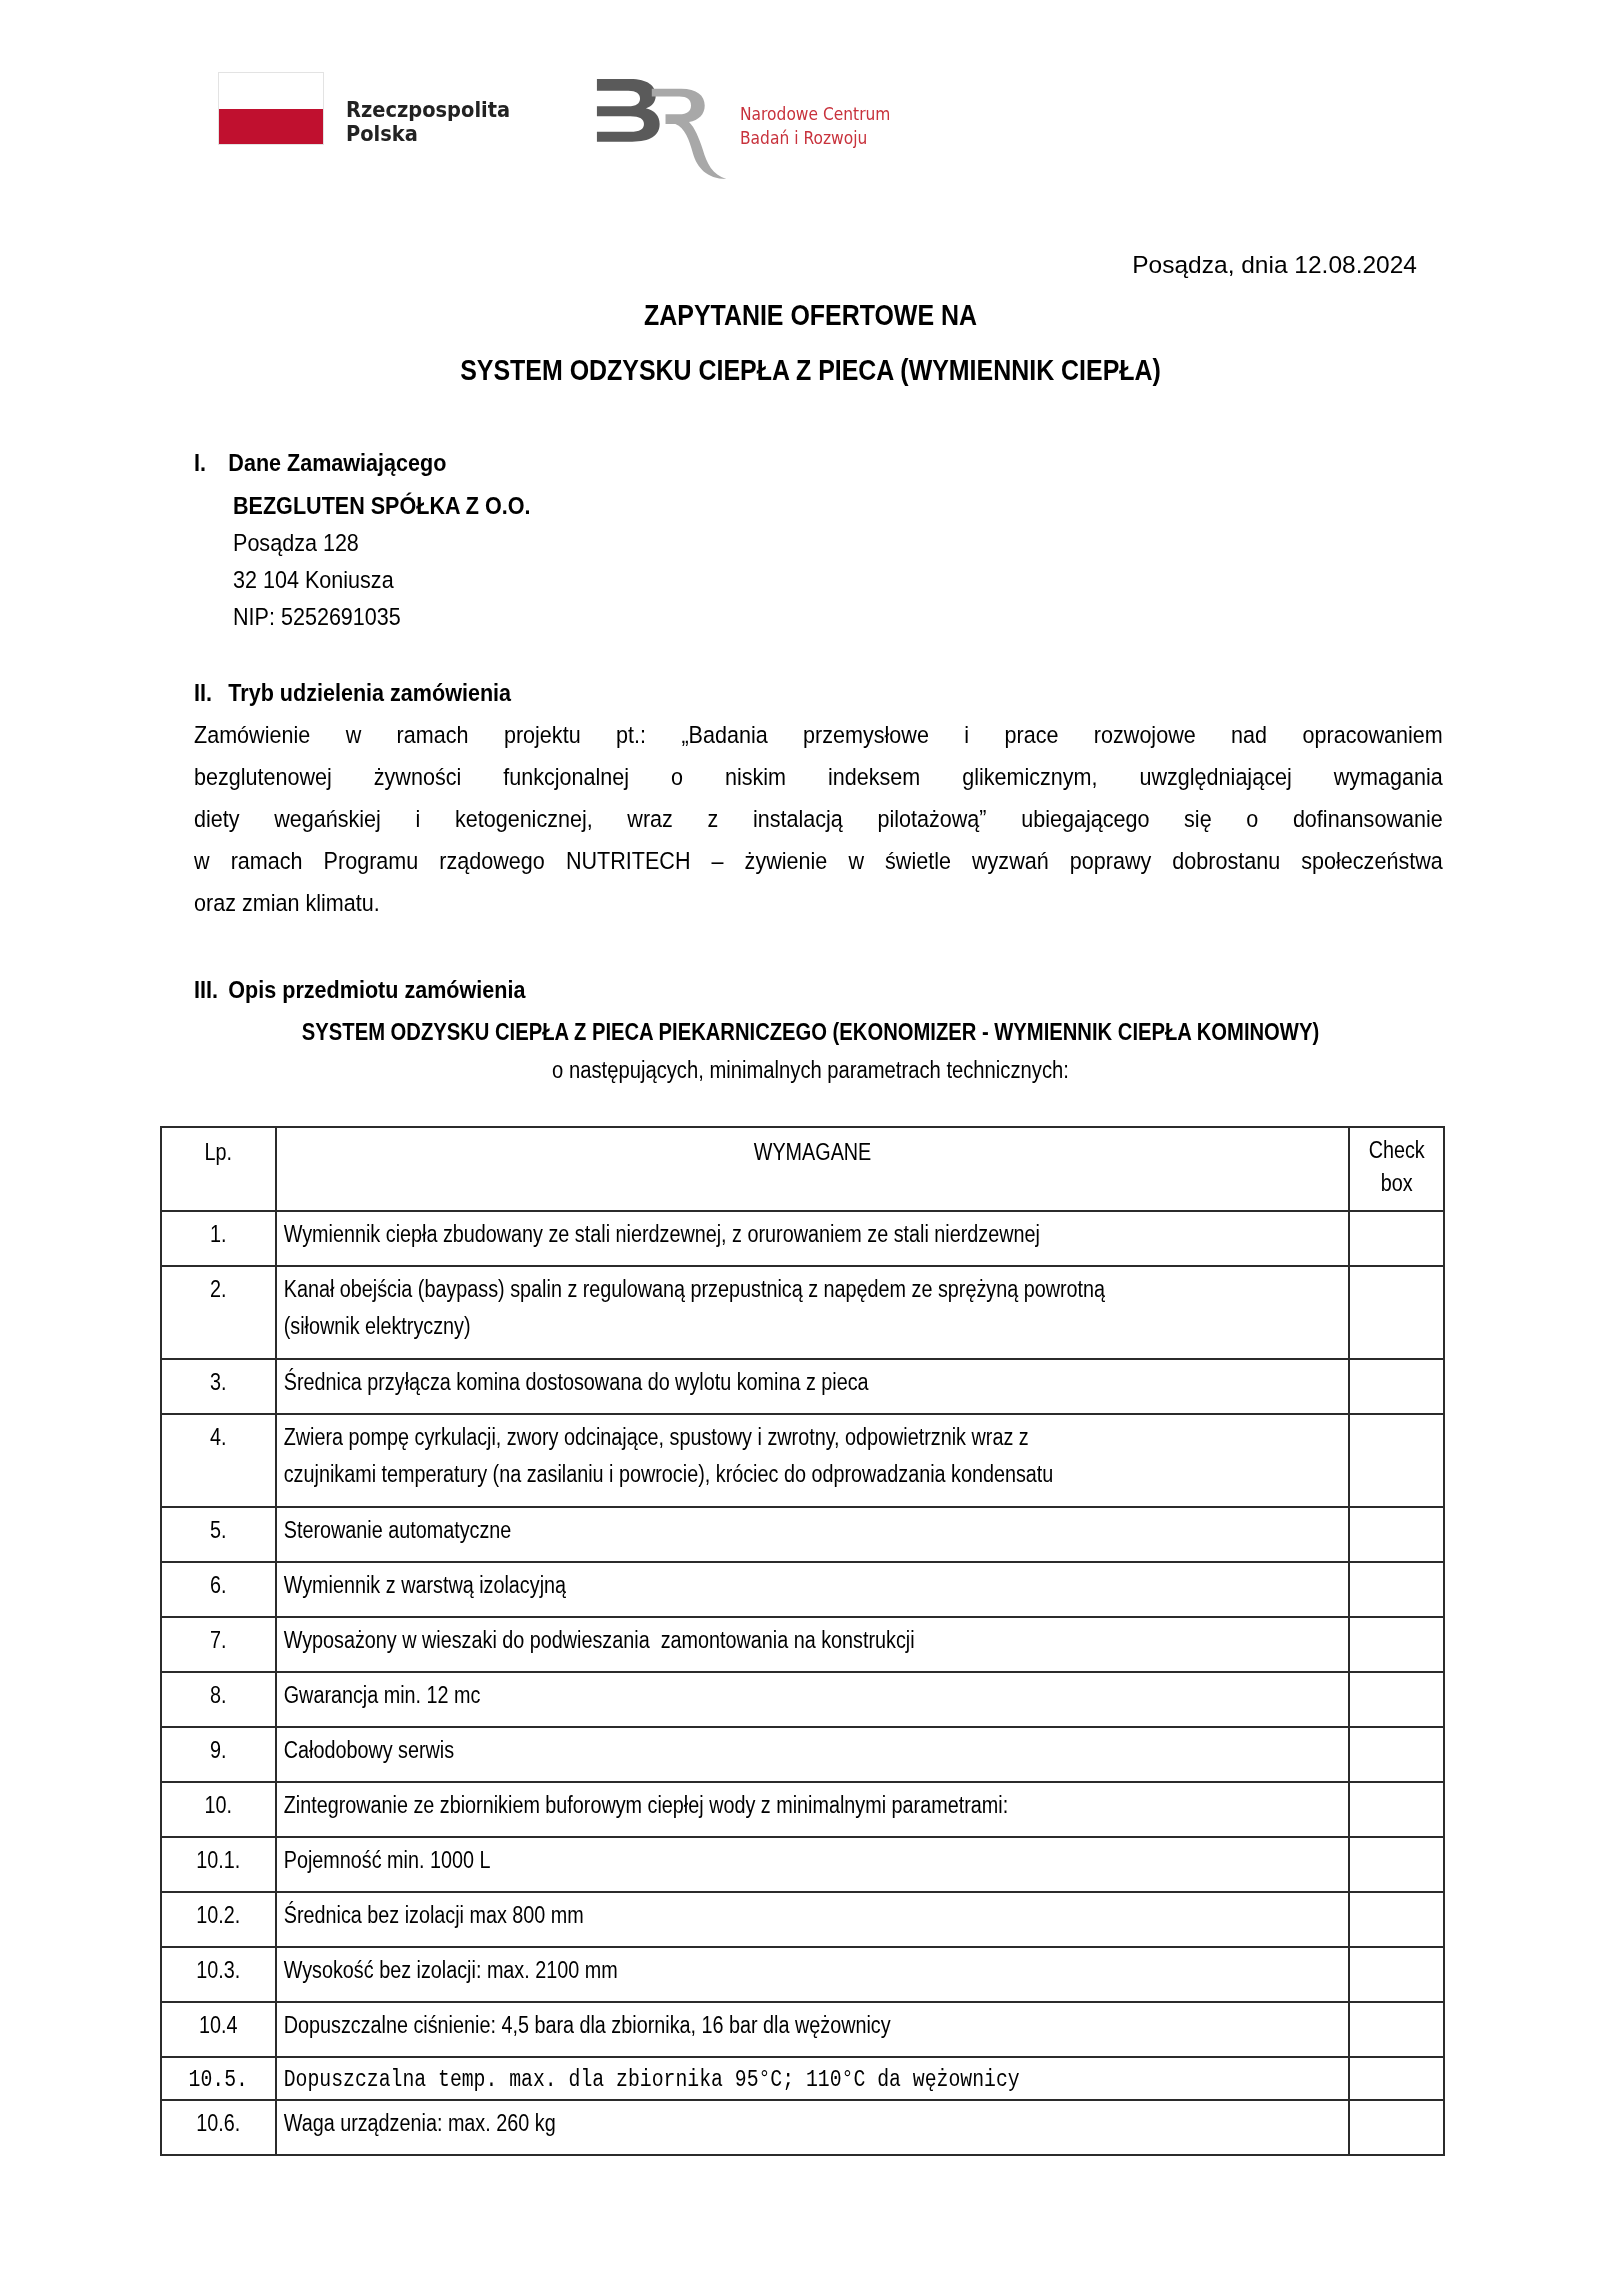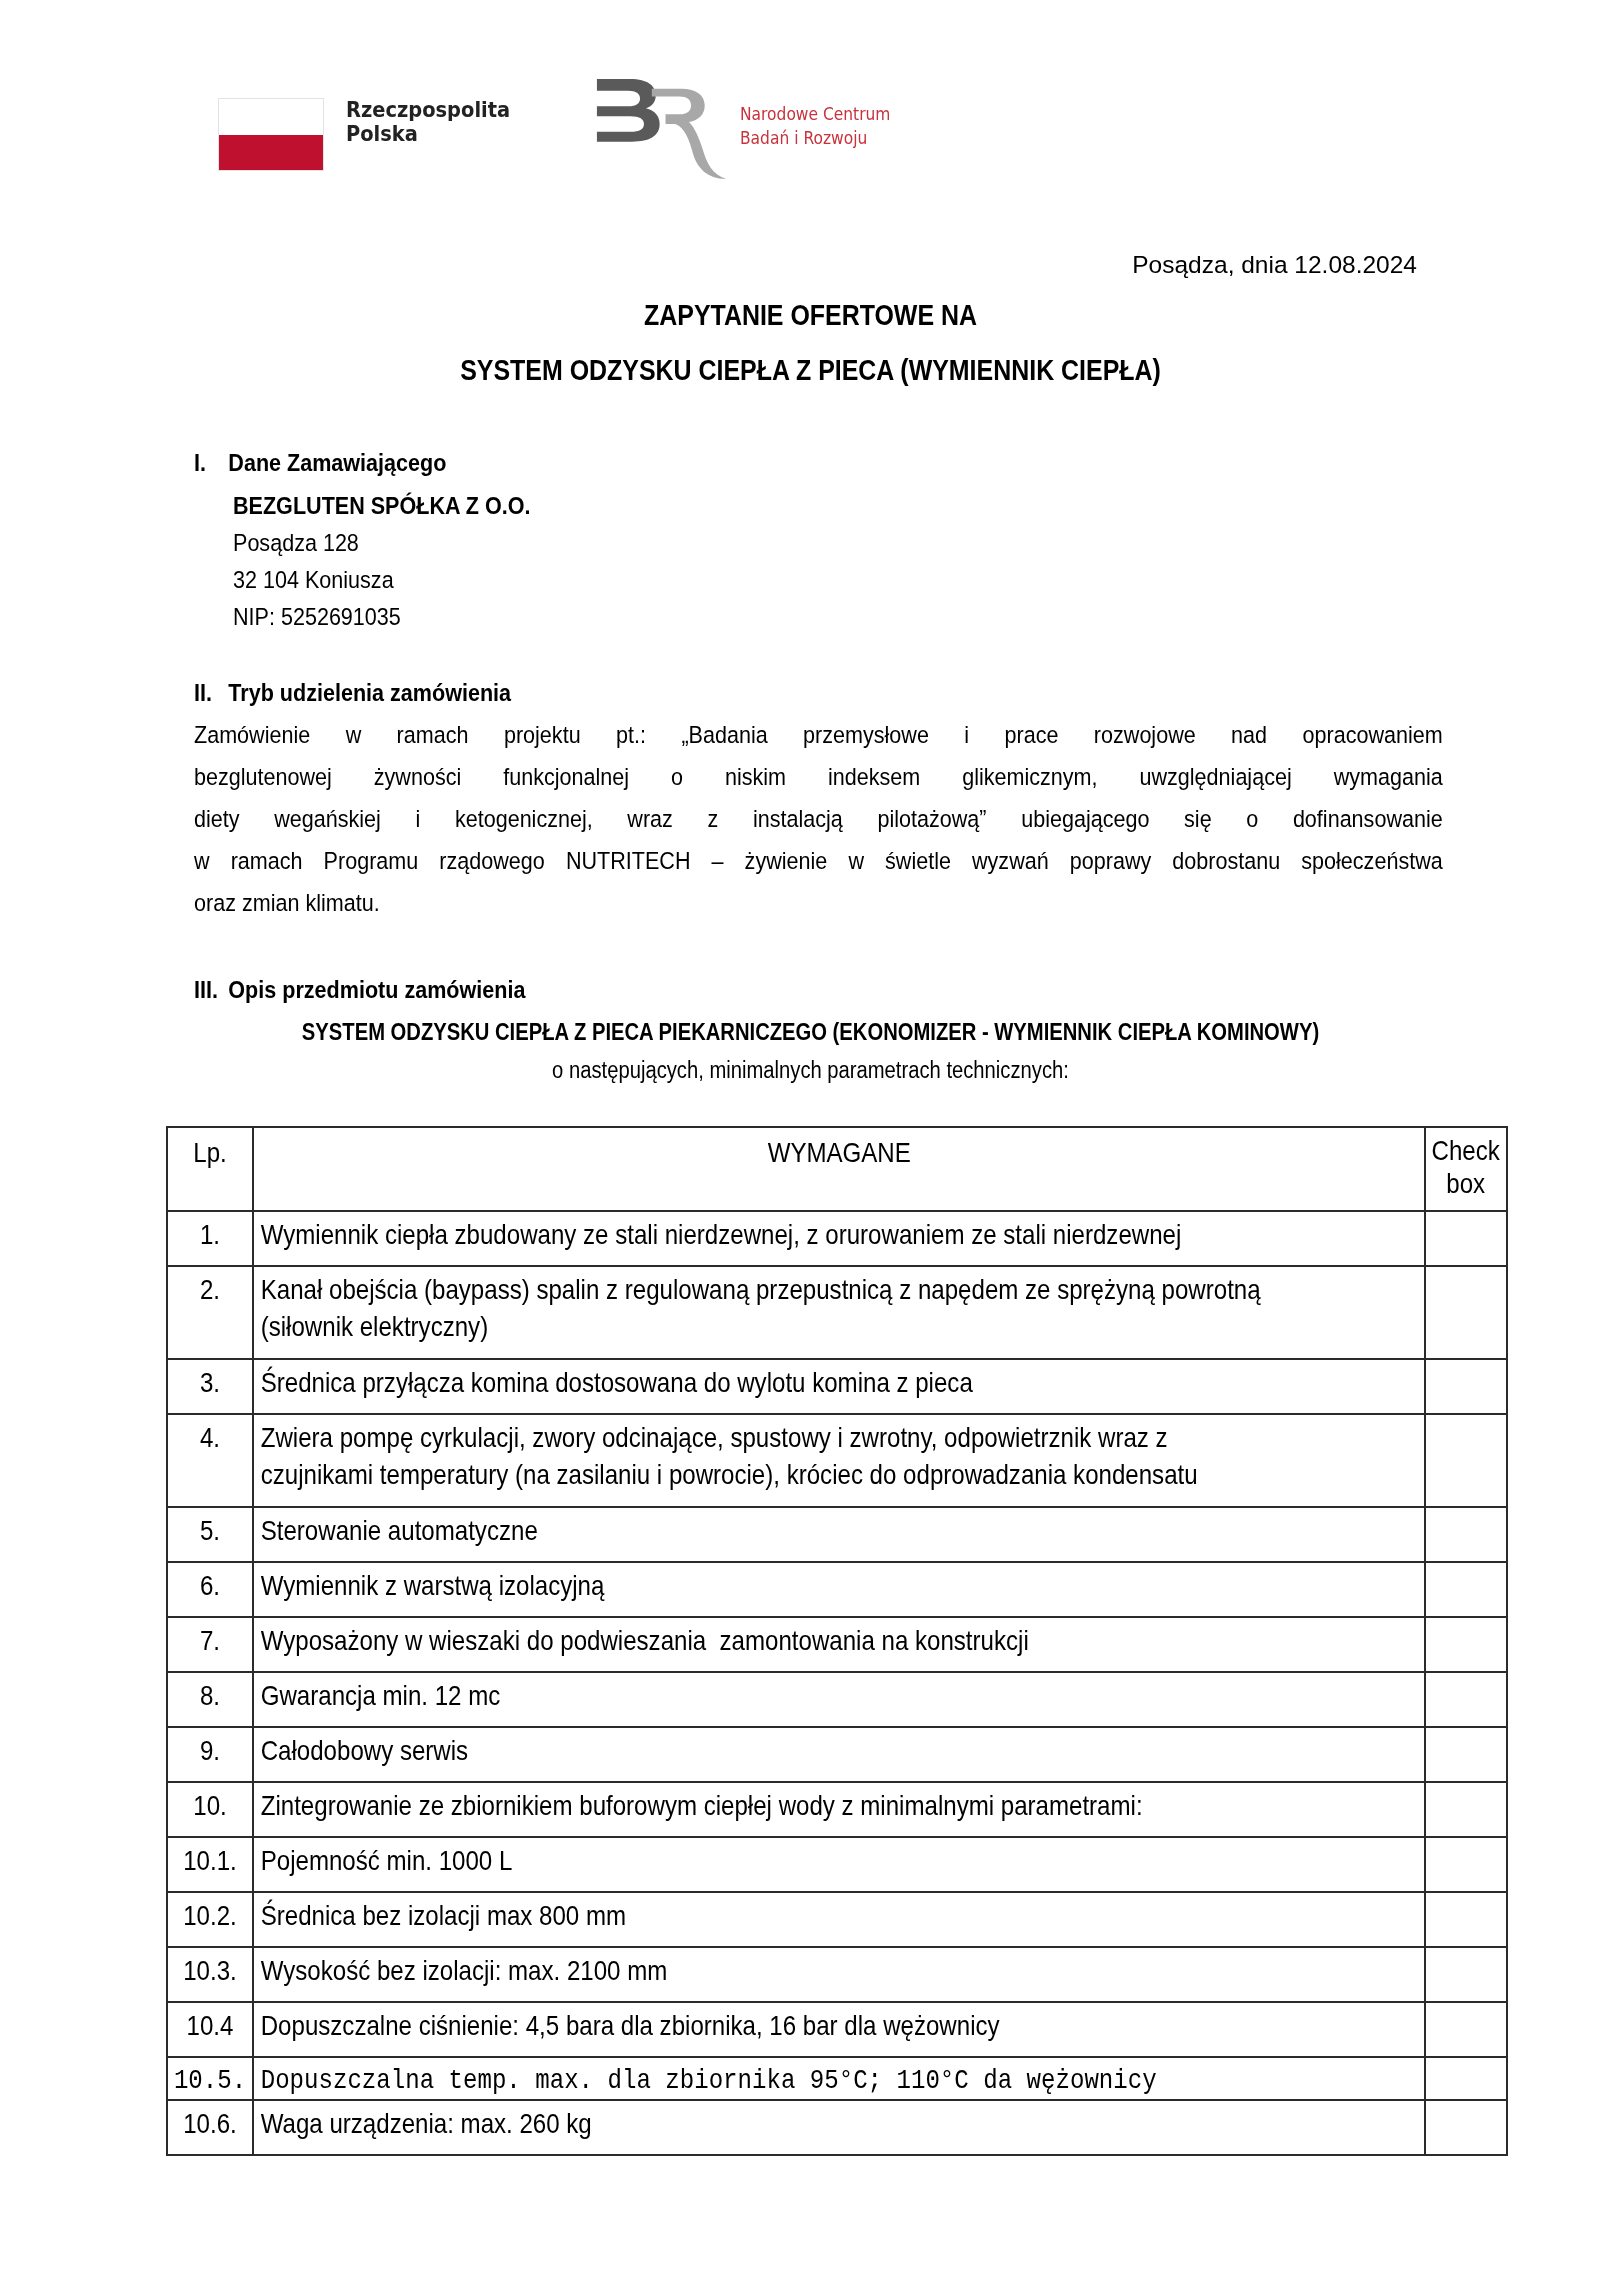--- a/index.html
+++ b/index.html
@@ -32,9 +32,9 @@
     .logo-rp {
       position: absolute;
       left: 218px;
-      top: 37px;
+      top: 11px;
       display: flex;
-      align-items: flex-start;
+      align-items: flex-end;
     }
     .flag {
       width: 104px;

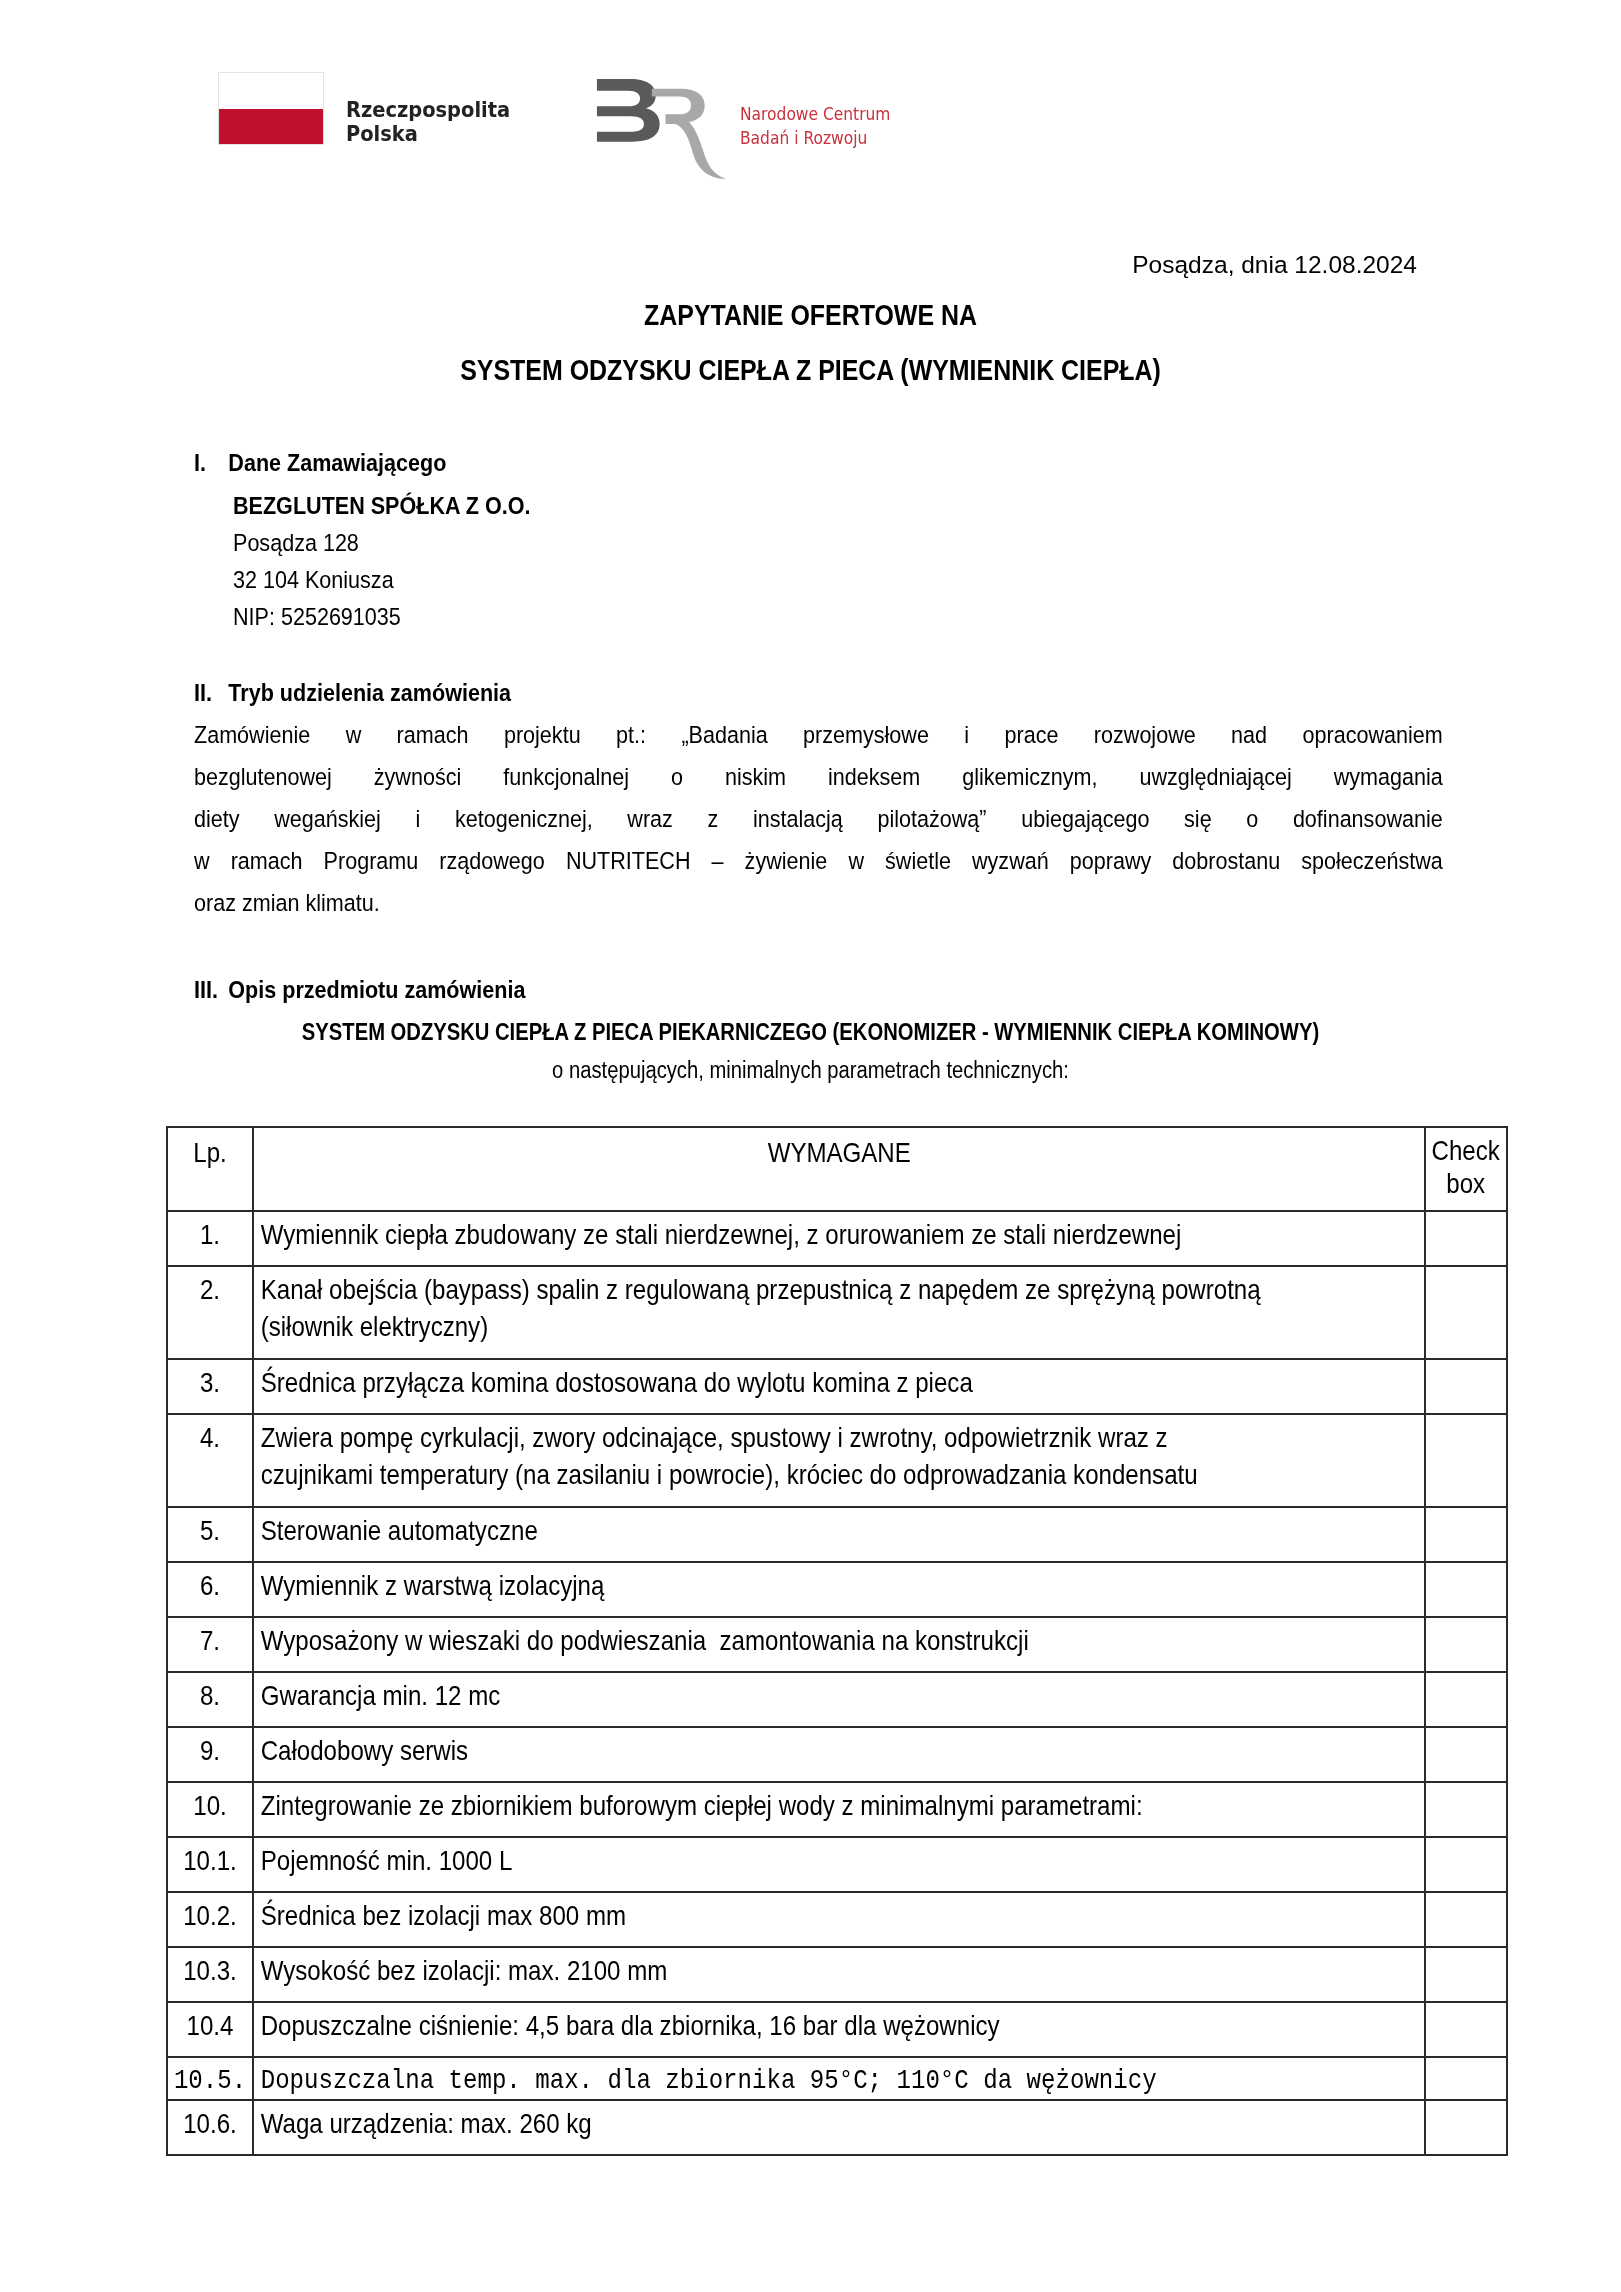--- a/index.html
+++ b/index.html
@@ -181,11 +181,11 @@
     
     .req-table {
       position: absolute;
-      left: 166px;
+      left: 160px;
       top: 1126px;
       width: 1285px;
       border-collapse: collapse;
-      font-size: 28px;
+      font-size: 23px;
     }
     .req-table td, .req-table th {
       border: 2px solid #2b2b2b;

